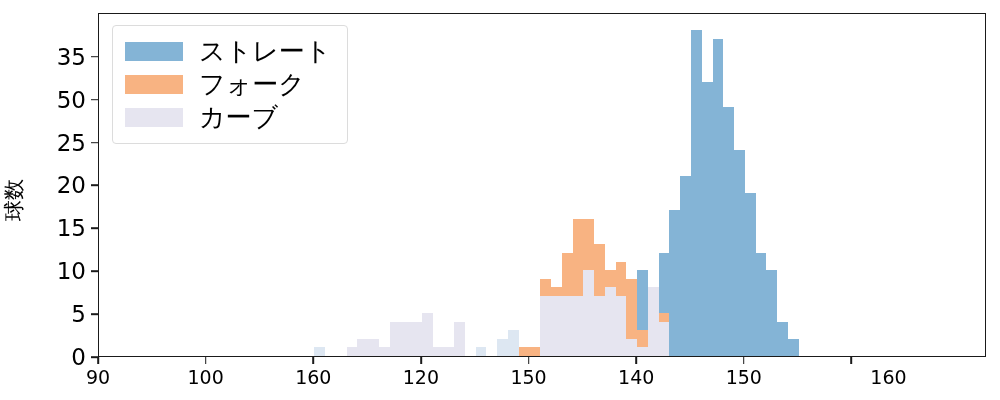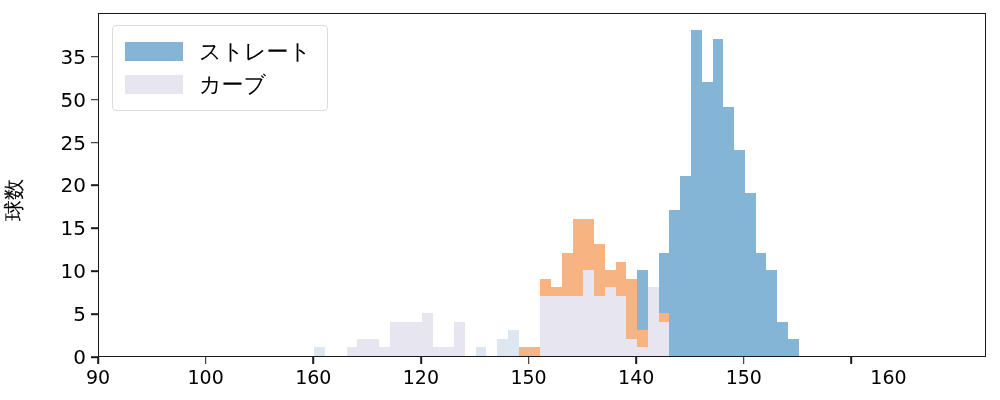--- a/index.html
+++ b/index.html
@@ -58,7 +58,7 @@
     position: absolute;
     right: 0;
     transform: translateY(-50%);
-    font-size: 20px;
+    font-size: 23px;
     color: #000;
     text-align: right;
     white-space: nowrap;

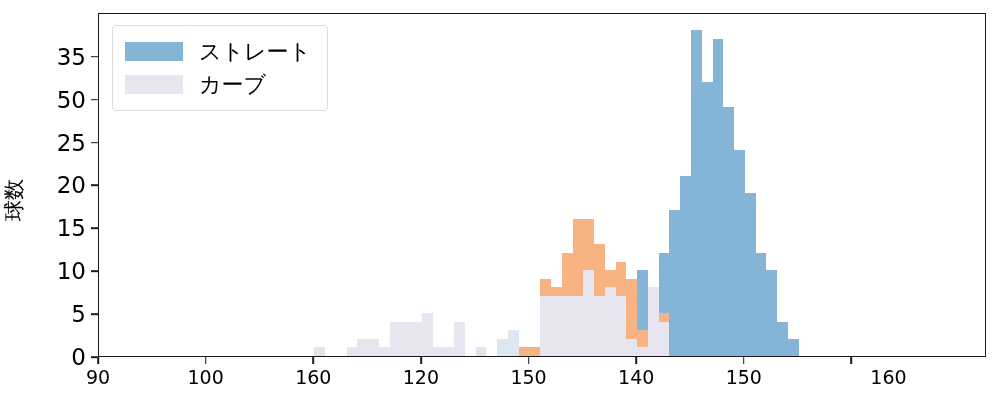--- a/index.html
+++ b/index.html
@@ -120,7 +120,7 @@
     flex: 0 0 auto;
   }
   .legend-text {
-    font-size: 22px;
+    font-size: 26px;
     color: #000;
     white-space: nowrap;
   }

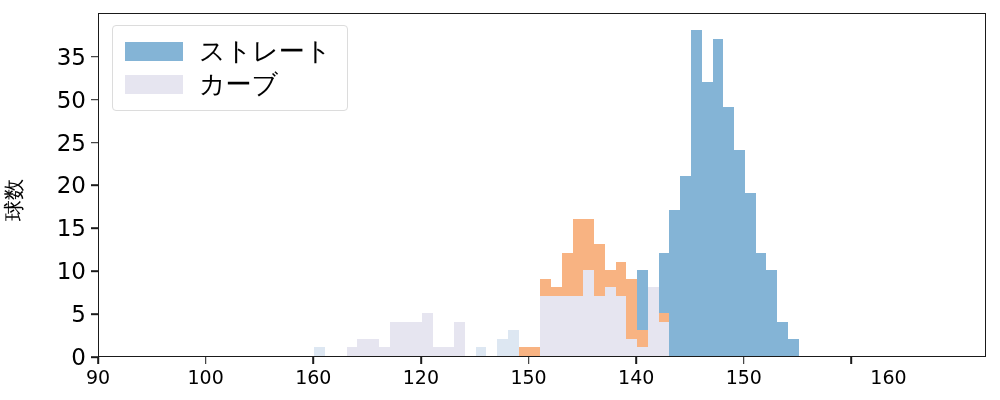--- a/index.html
+++ b/index.html
@@ -248,6 +248,10 @@
         <span class="legend-text">ストレート</span>
       </div>
       <div class="legend-row">
+        <span class="legend-swatch" style="background: rgb(248, 179, 130);"></span>
+        <span class="legend-text">フォーク</span>
+      </div>
+      <div class="legend-row">
         <span class="legend-swatch" style="background: rgb(230, 229, 240);"></span>
         <span class="legend-text">カーブ</span>
       </div>

